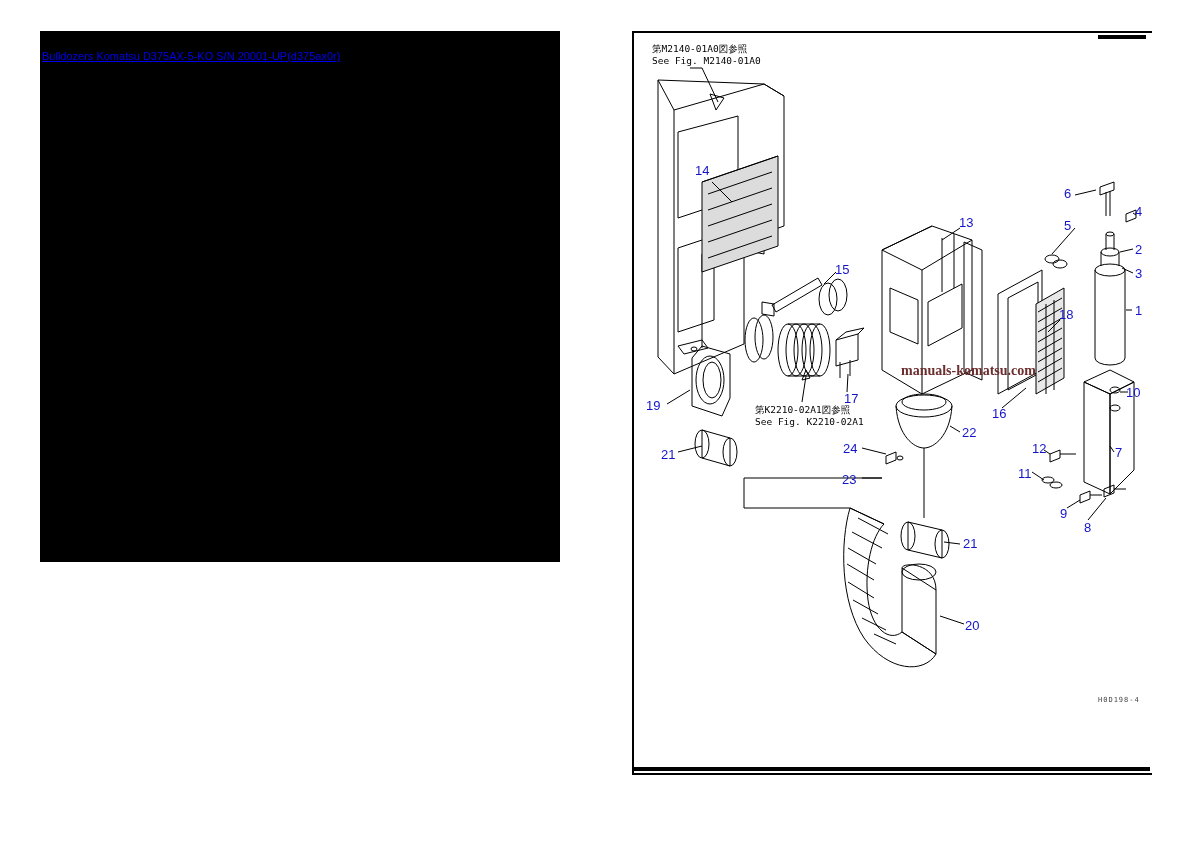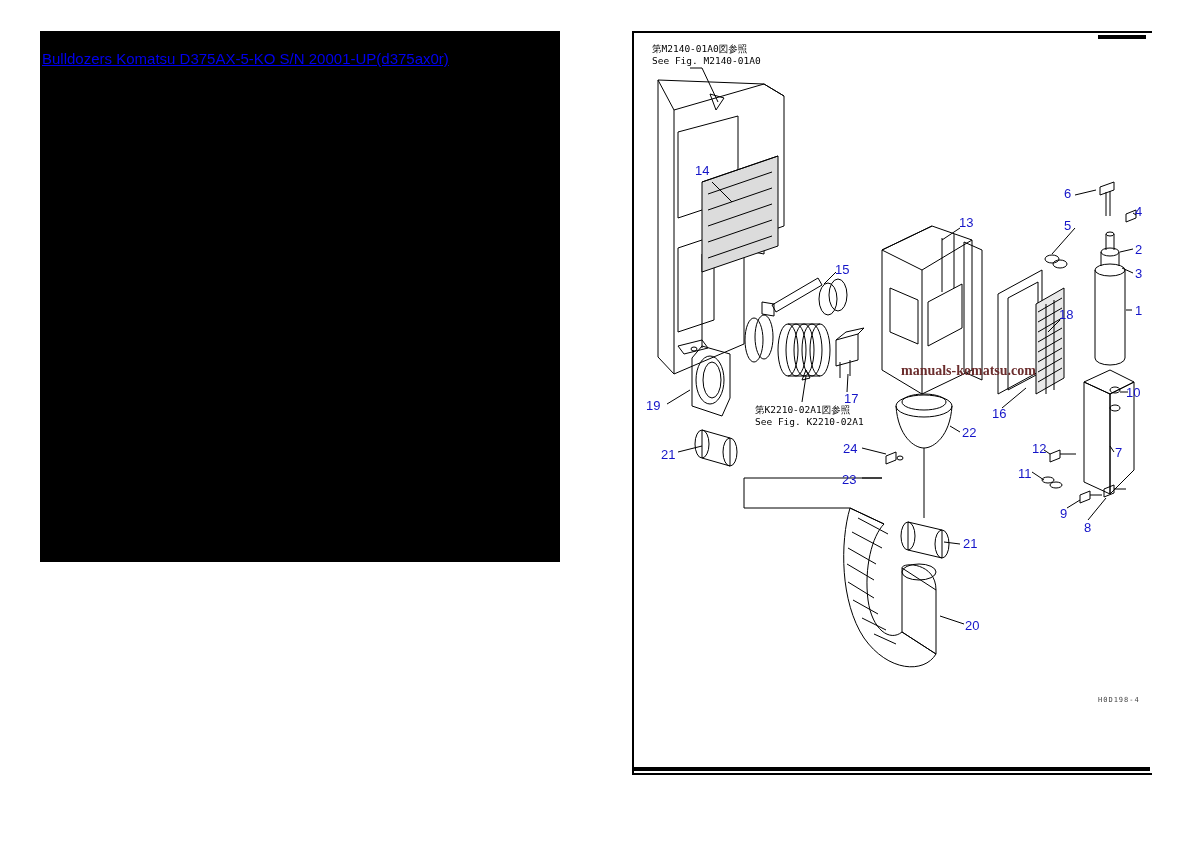--- a/index.html
+++ b/index.html
@@ -33,7 +33,7 @@
     position: absolute;
     left: 42px;
     top: 50px;
-    font-size: 15px;
+    font-size: 11px;
     color: #0000ee;
     white-space: nowrap;
     letter-spacing: 0px;

